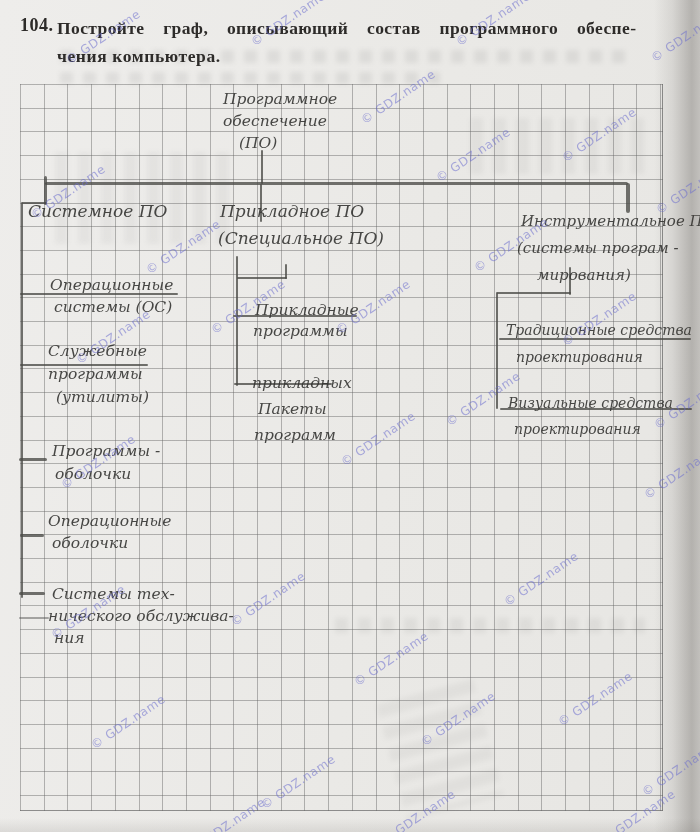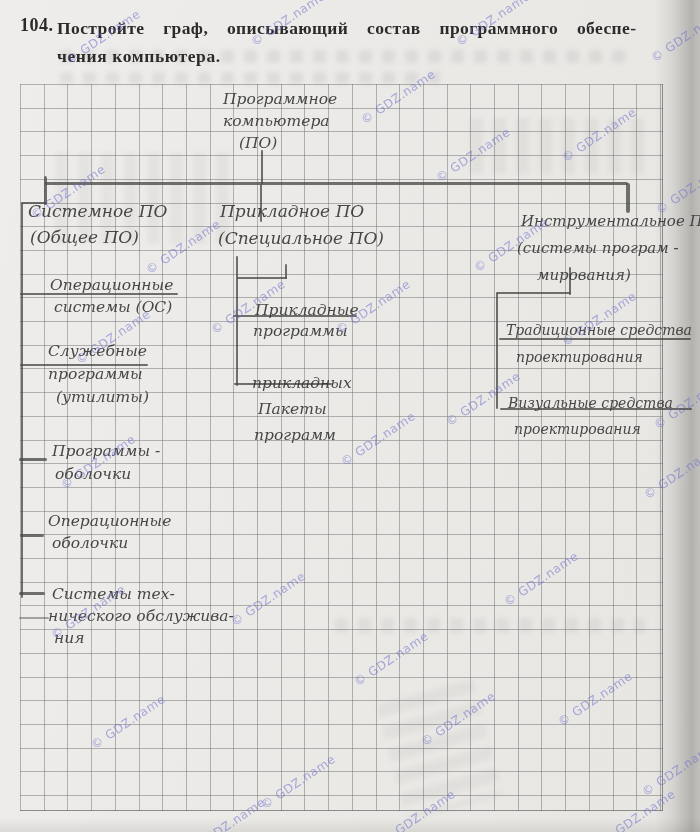--- a/index.html
+++ b/index.html
@@ -96,7 +96,7 @@
 
   <div class="hand" style="left:223px;top:88px;font-size:15.5px;line-height:22px;">
     <div class="l">Программное</div>
-    <div class="l">компьютера</div>
+    <div class="l">обеспечение</div>
     <div class="l" style="margin-left:16px;">(ПО)</div>
   </div>
 

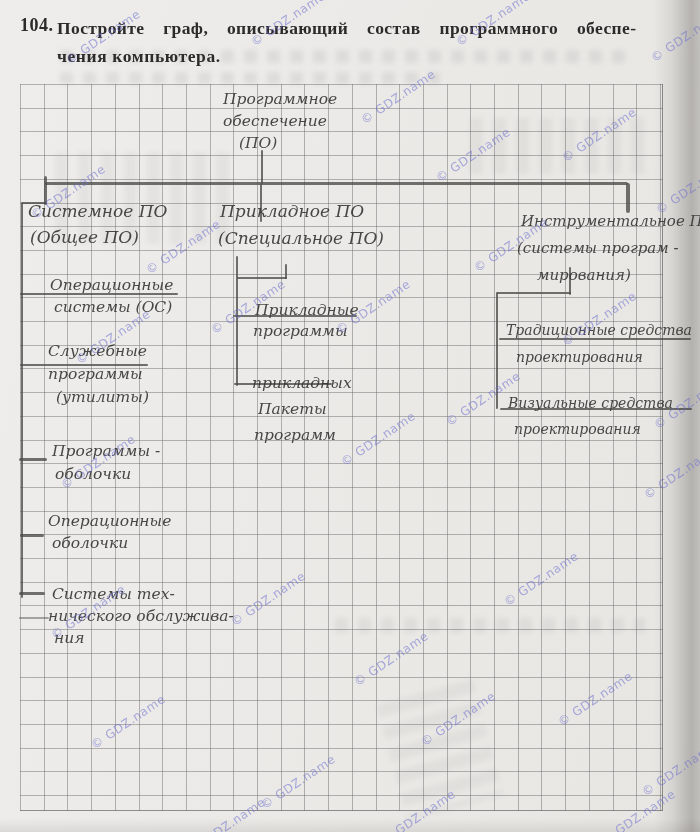--- a/index.html
+++ b/index.html
@@ -102,7 +102,6 @@
 
   <div class="hand" style="left:28px;top:198px;font-size:17px;line-height:26px;">
     <div class="l">Системное ПО</div>
-    <div class="l" style="margin-left:2px;">(Общее ПО)</div>
   </div>
   <div class="hand" style="left:220px;top:198px;font-size:17px;line-height:27px;">
     <div class="l">Прикладное ПО</div>

